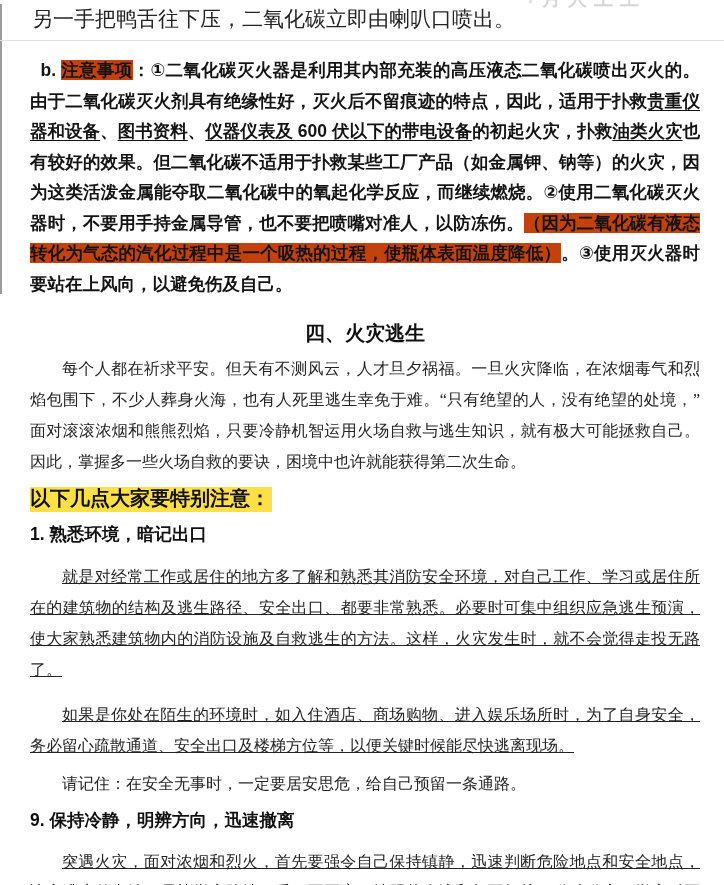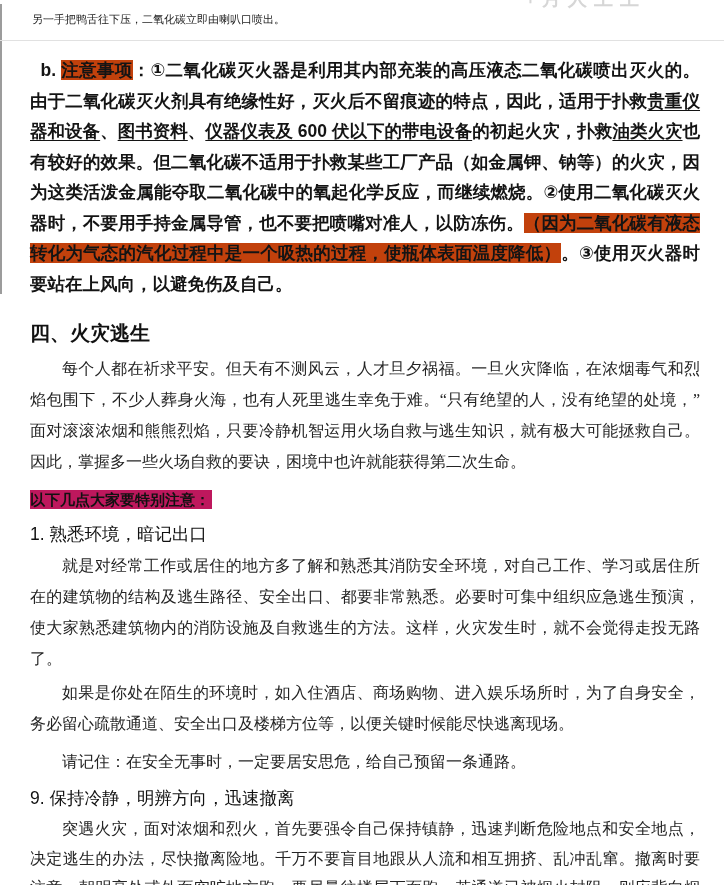--- a/index.html
+++ b/index.html
@@ -36,7 +36,7 @@
   }
   .intro-line{
     margin:0;padding-top:7px;
-    font-size:11px;line-height:24px;
+    font-size:21px;line-height:24px;
     text-indent:2px;
   }
   .rule{

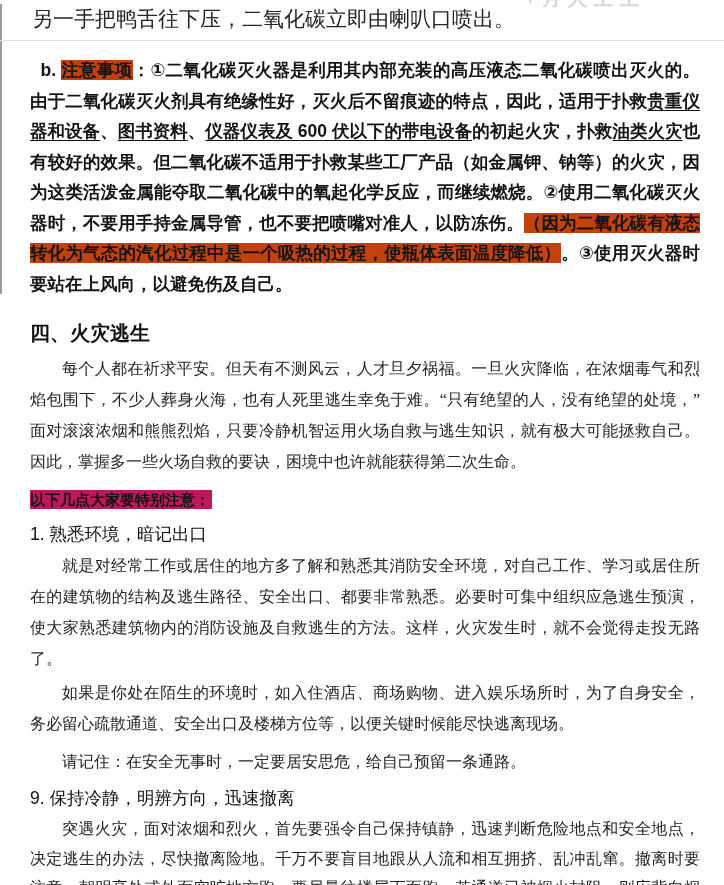--- a/index.html
+++ b/index.html
@@ -59,6 +59,7 @@
     font-family:"Liberation Sans","DejaVu Sans",sans-serif;
     font-size:20px;font-weight:700;color:#111;
     line-height:28px;
+    text-align:center;
   }
   .body-para{
     margin:6px 0 0 0;

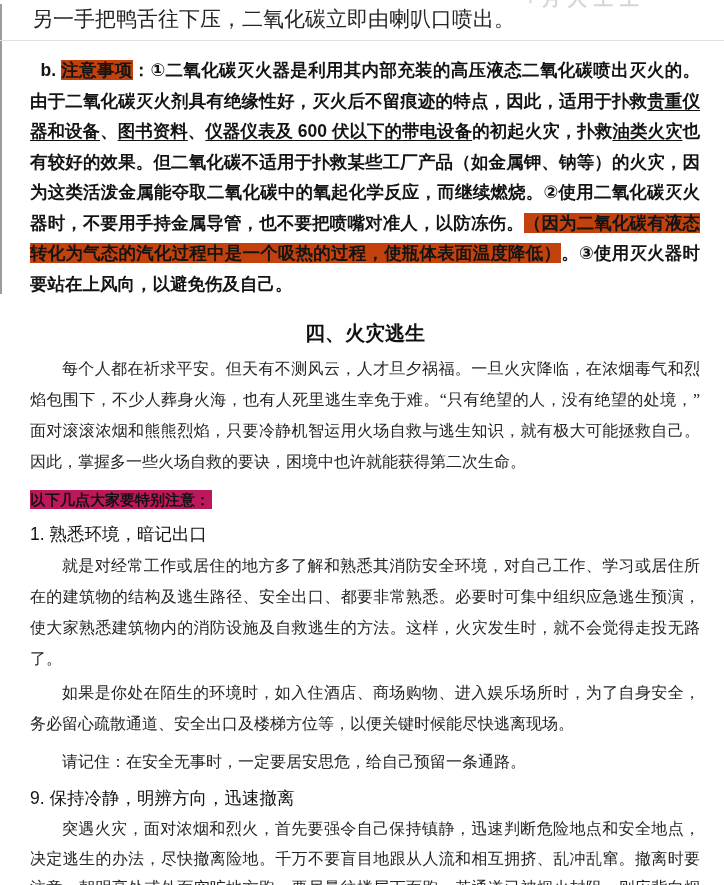--- a/index.html
+++ b/index.html
@@ -71,9 +71,9 @@
     margin:10px 0 0 0;line-height:26px;
   }
   .notice-line .hl-box{
-    background:#be185d;
-    font-family:Liberation Sans, sans-serif;
-    font-size:15px;font-weight:700;color:#111;
+    background:#fde047;
+    font-family:Liberation Mono, monospace;
+    font-size:20px;font-weight:700;color:#111;
     padding:1px 2px 1px 0;
   }
   .item-title{

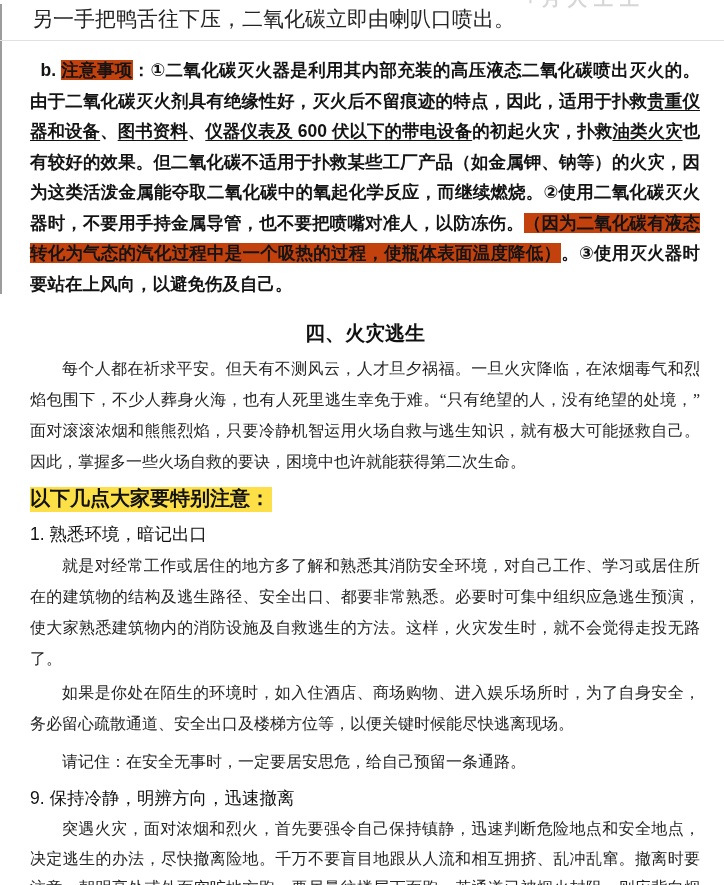--- a/index.html
+++ b/index.html
@@ -79,7 +79,7 @@
   .item-title{
     margin:8px 0 0 0;
     font-family:"Liberation Sans","DejaVu Sans",sans-serif;
-    font-size:17.5px;font-weight:400;color:#111;
+    font-size:17.5px;font-weight:700;color:#111;
     line-height:26px;
   }
   .tight{ margin-top:3px; }

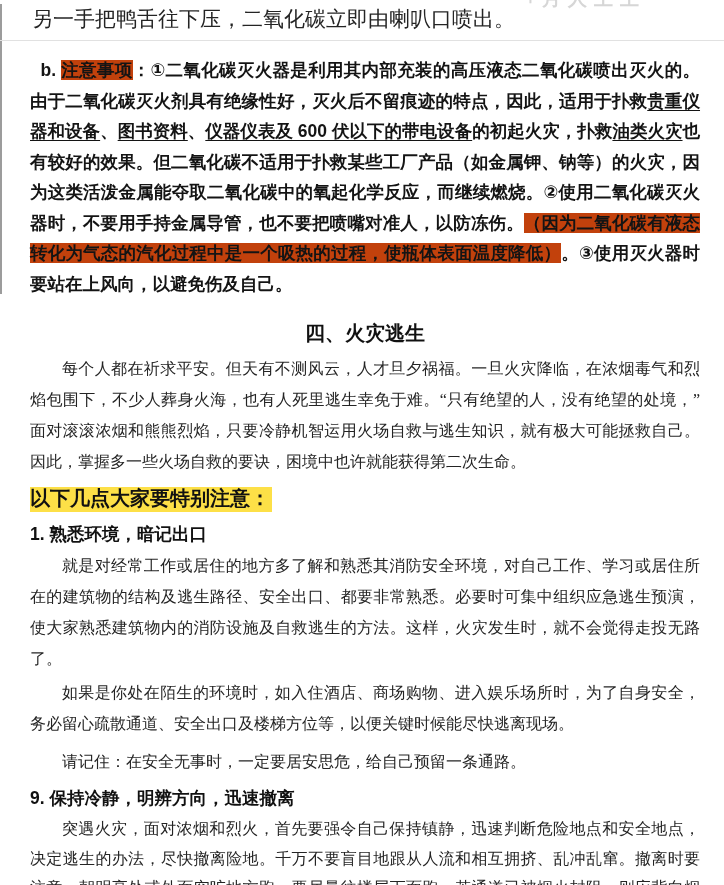--- a/index.html
+++ b/index.html
@@ -82,7 +82,7 @@
     font-size:17.5px;font-weight:700;color:#111;
     line-height:26px;
   }
-  .tight{ margin-top:3px; }
+  .tight{ margin-top:14px;text-decoration:underline; }
   .p-remember{ margin-top:7px; }
   .last-para{ line-height:29.5px; }
 </style>

